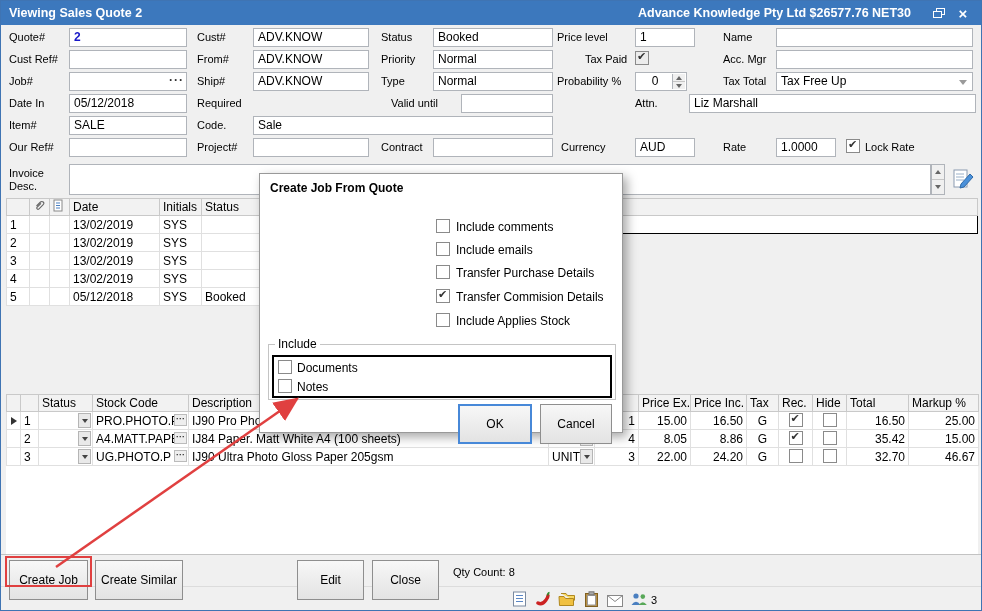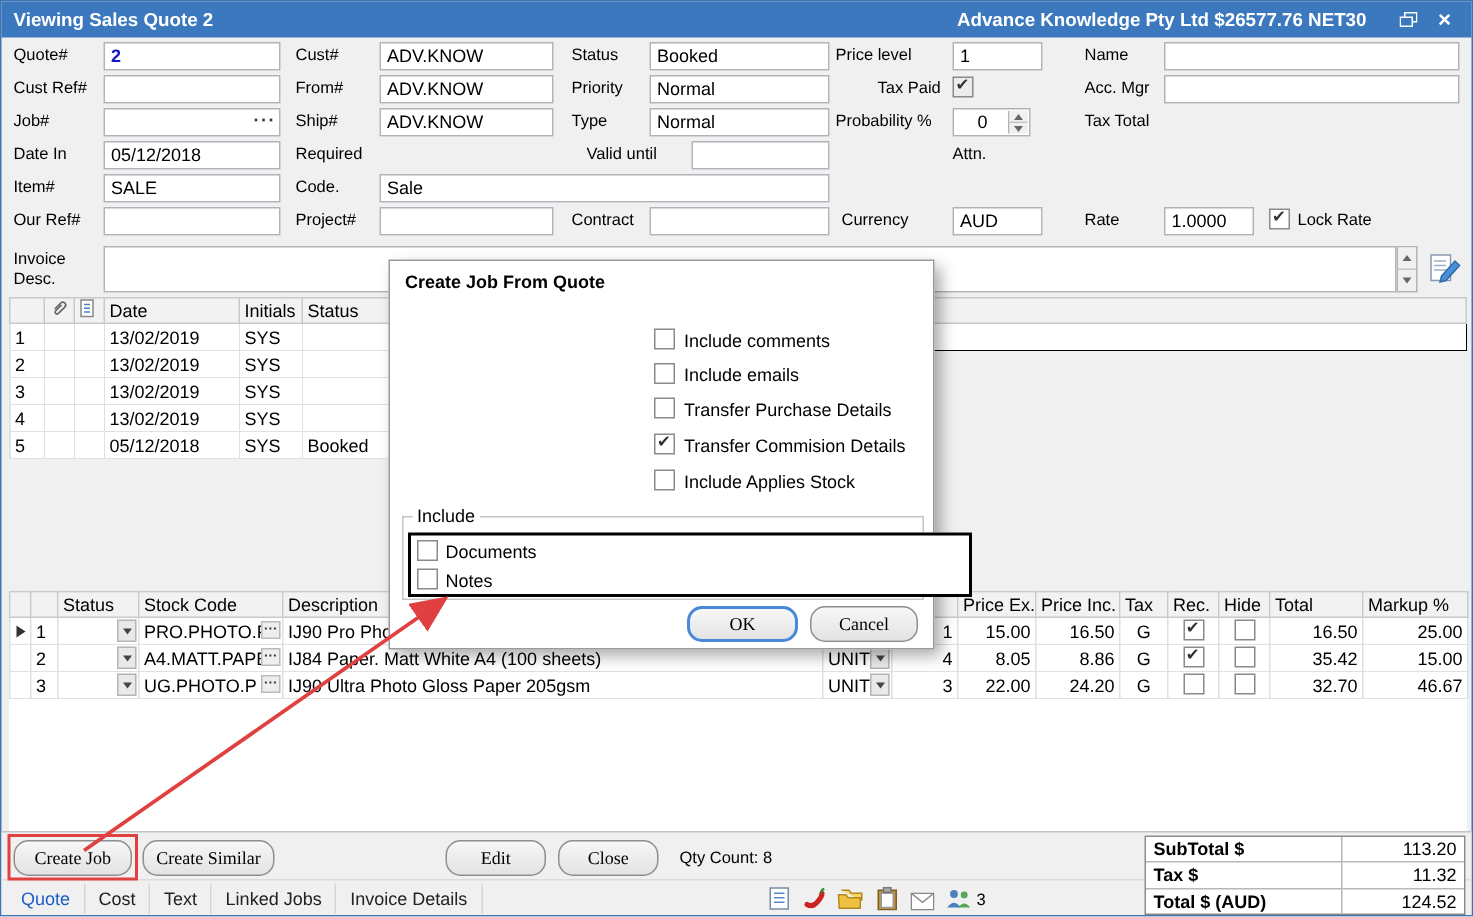--- a/index.html
+++ b/index.html
@@ -147,6 +147,7 @@
   <span class="lbl" style="left:722px;top:52px">Acc. Mgr</span>
   <div class="fld" style="left:775px;top:49px;width:197px"><span class="v"></span></div>
   <span class="lbl" style="left:722px;top:74px">Tax Total</span>
+  <div class="fld" style="left:775px;top:71px;width:197px"><span class="v">Tax Free Up</span><span class="ddv"></span></div>
   <span class="lbl" style="left:722px;top:140px">Rate</span>
   <div class="fld" style="left:775px;top:137px;width:60px"><span class="v">1.0000</span></div>
   <span class="cb checked" style="left:845px;top:138px"></span>

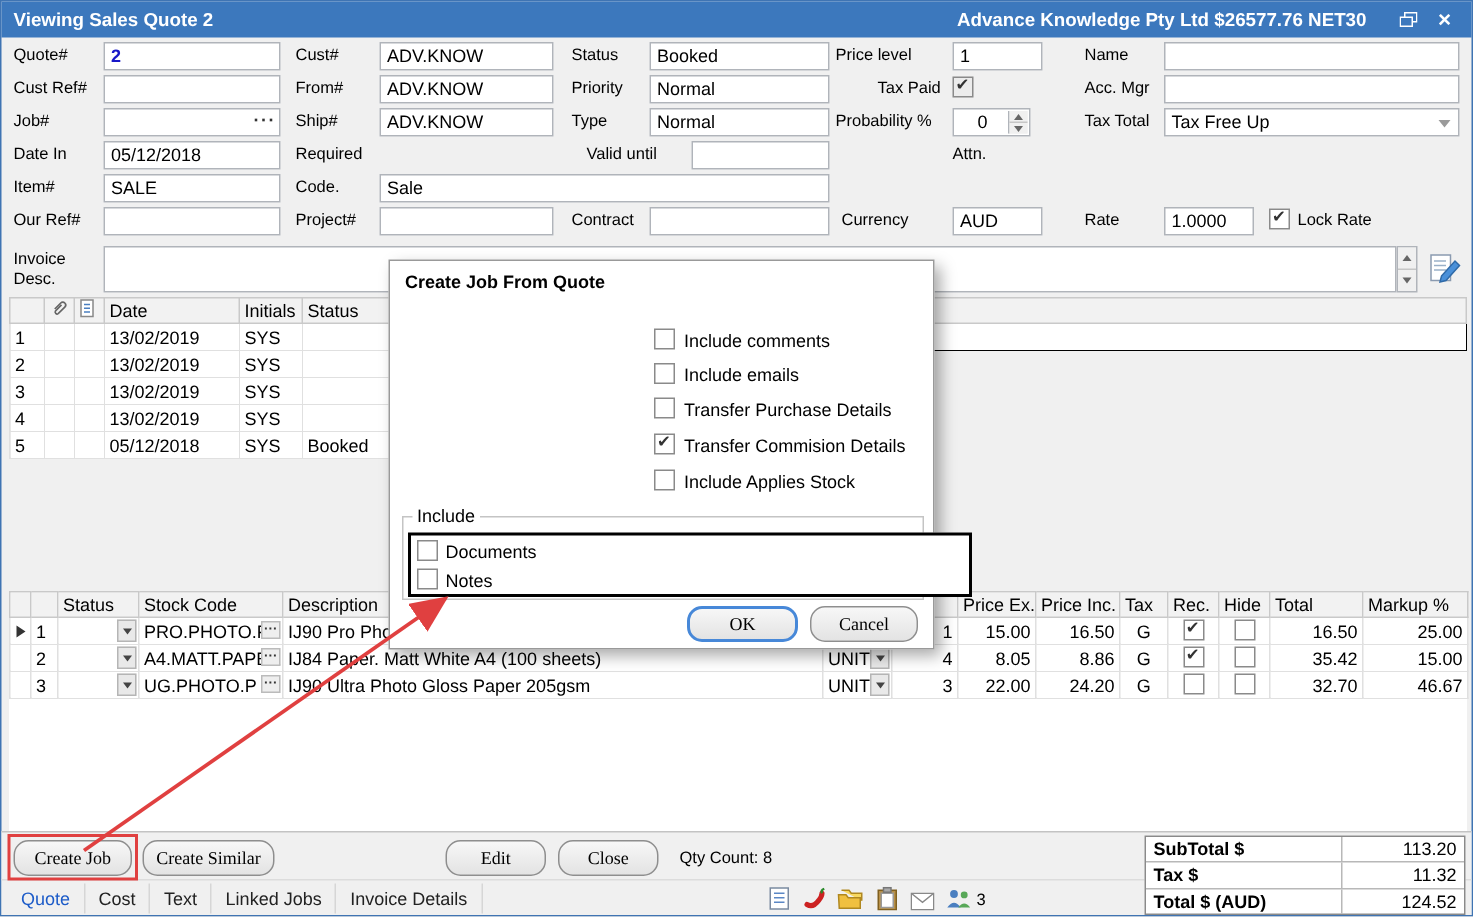--- a/index.html
+++ b/index.html
@@ -139,6 +139,7 @@
         <span class="sp sp-dn"></span>
       </span></div>
   <span class="lbl" style="left:634px;top:96px">Attn.</span>
+  <div class="fld" style="left:688px;top:93px;width:287px"><span class="v">Liz Marshall</span></div>
   <span class="lbl" style="left:560px;top:140px">Currency</span>
   <div class="fld" style="left:634px;top:137px;width:60px"><span class="v">AUD</span></div>
 

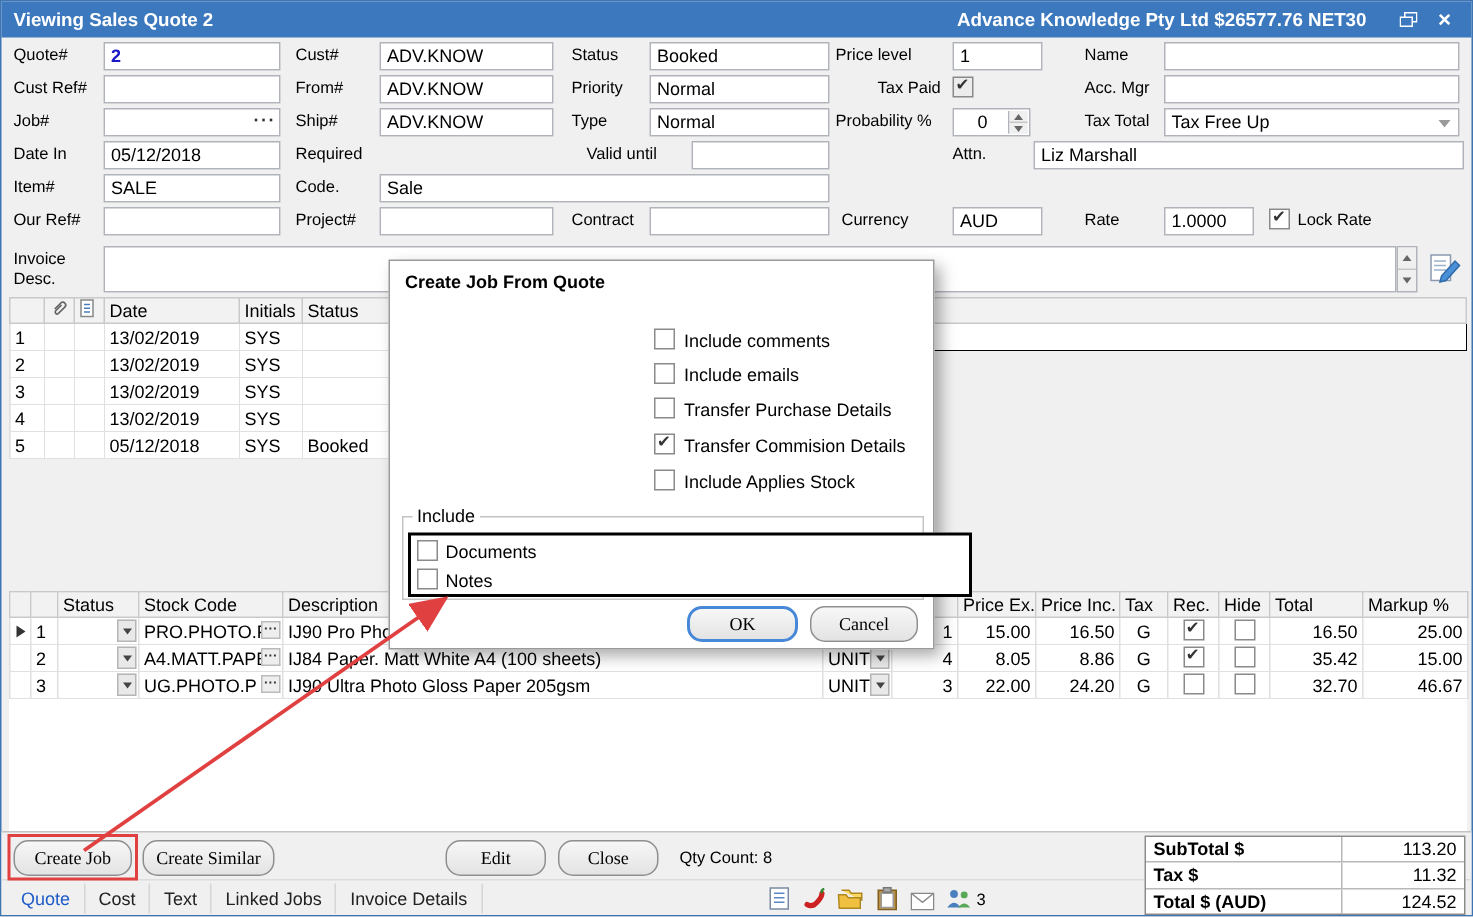--- a/index.html
+++ b/index.html
@@ -435,7 +435,7 @@
 
     <div class="groupbox" style="left:8px;top:170px;width:348px;height:56px">
       <span class="legend">Include</span>
-      <div class="blackbox" style="left:3px;top:10px;width:376px;height:43px">
+      <div class="blackbox" style="left:3px;top:10px;width:340px;height:43px">
         <span class="cb" style="left:4px;top:3px"></span>
         <span class="cbl" style="left:23px;top:4px">Documents</span>
         <span class="cb" style="left:4px;top:22px"></span>

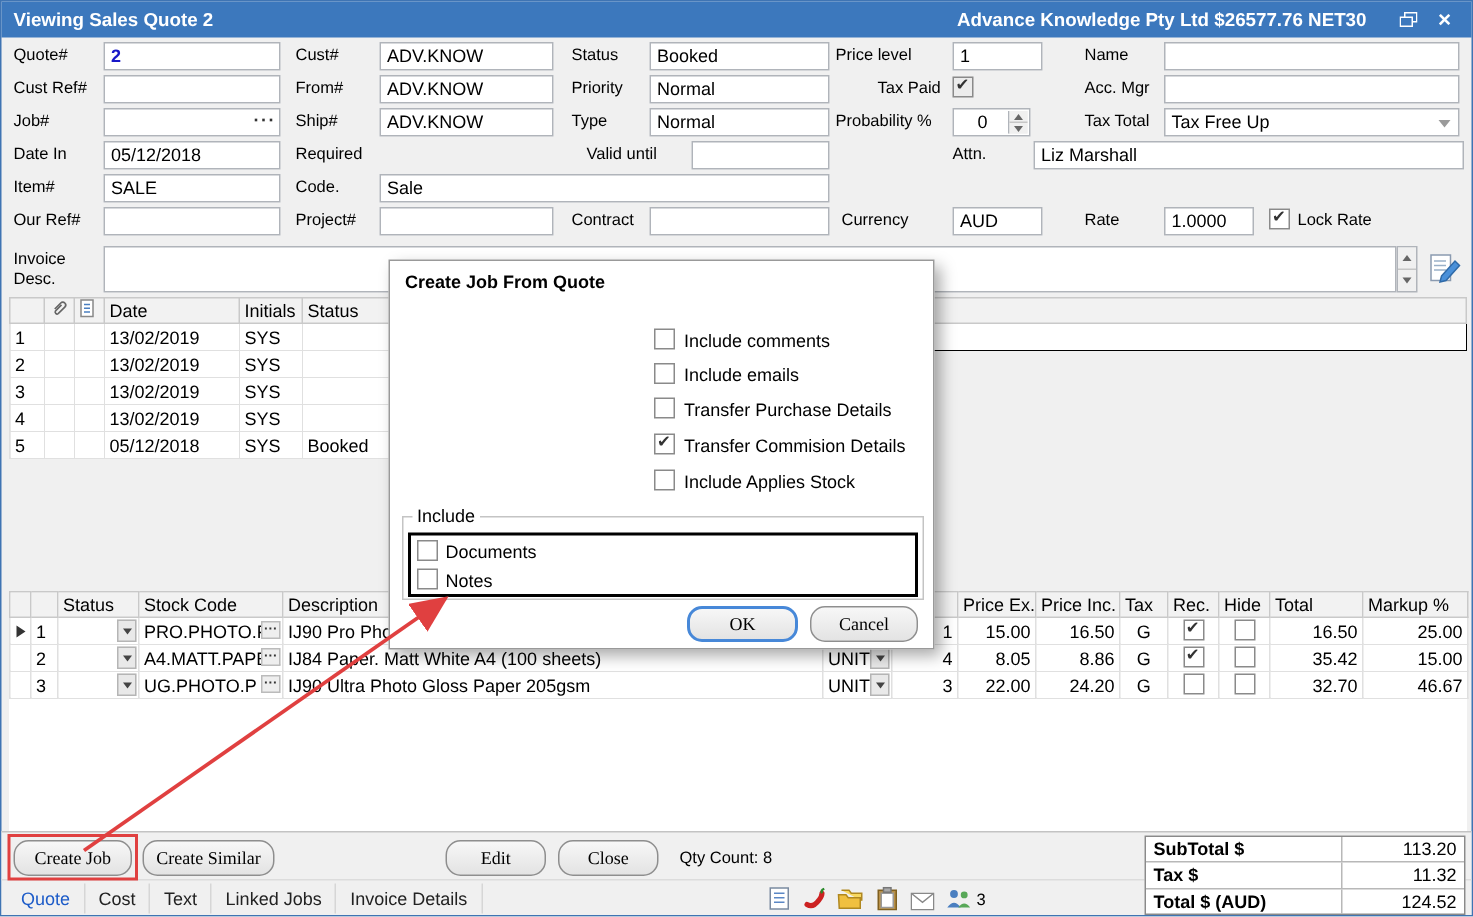--- a/index.html
+++ b/index.html
@@ -50,7 +50,7 @@
   .selarrow{display:inline-block;width:0;height:0;border-top:4px solid transparent;border-bottom:4px solid transparent;border-left:6px solid #333}
   .cbcell .cb{position:relative;display:inline-block;left:0;top:1px}
   
-  .btn{position:absolute;height:24px;background:linear-gradient(#f7f7f7,#e3e3e3);border:1px solid #8e8e8e;border-radius:10px;font-size:12px;font-family:Liberation Serif, serif;cursor:pointer;color:#000}
+  .btn{position:absolute;height:40px;background:linear-gradient(#f7f7f7,#e3e3e3);border:1px solid #8e8e8e;border-radius:0;font-size:12px;font-family:Liberation Sans, sans-serif;cursor:pointer;color:#000}
   .focusbtn{border:2px solid #4788d8}
   .redbox{position:absolute;border:2px solid #e04040;pointer-events:none}
   

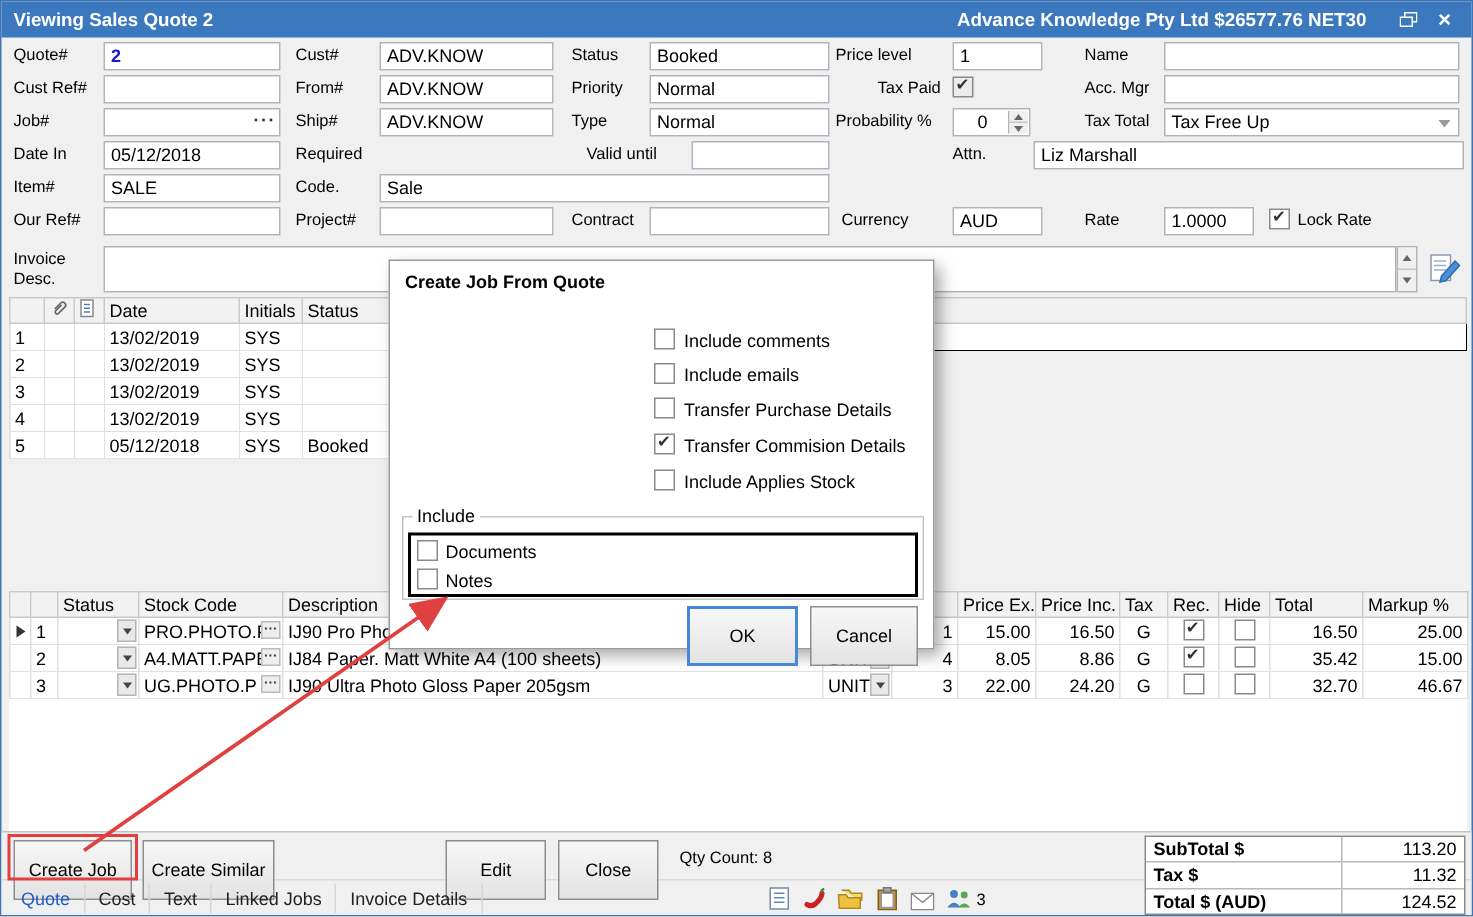--- a/index.html
+++ b/index.html
@@ -352,20 +352,6 @@
   <button class="btn" style="left:371px;top:559px;width:67px">Close</button>
   <span class="lbl" style="left:452px;top:565px">Qty Count: 8</span>
 
-  <div class="summary" style="left:762px;top:556px;width:214px;height:53px">
-    <div class="sumrow">
-        <span class="sumlbl">SubTotal $</span>
-        <span class="sumval">113.20</span>
-      </div>
-    <div class="sumrow">
-        <span class="sumlbl">Tax $</span>
-        <span class="sumval">11.32</span>
-      </div>
-    <div class="sumrow">
-        <span class="sumlbl">Total $ (AUD)</span>
-        <span class="sumval">124.52</span>
-      </div>
-  </div>
 
   <div class="tabs">
     <span class="tab active">Quote</span>

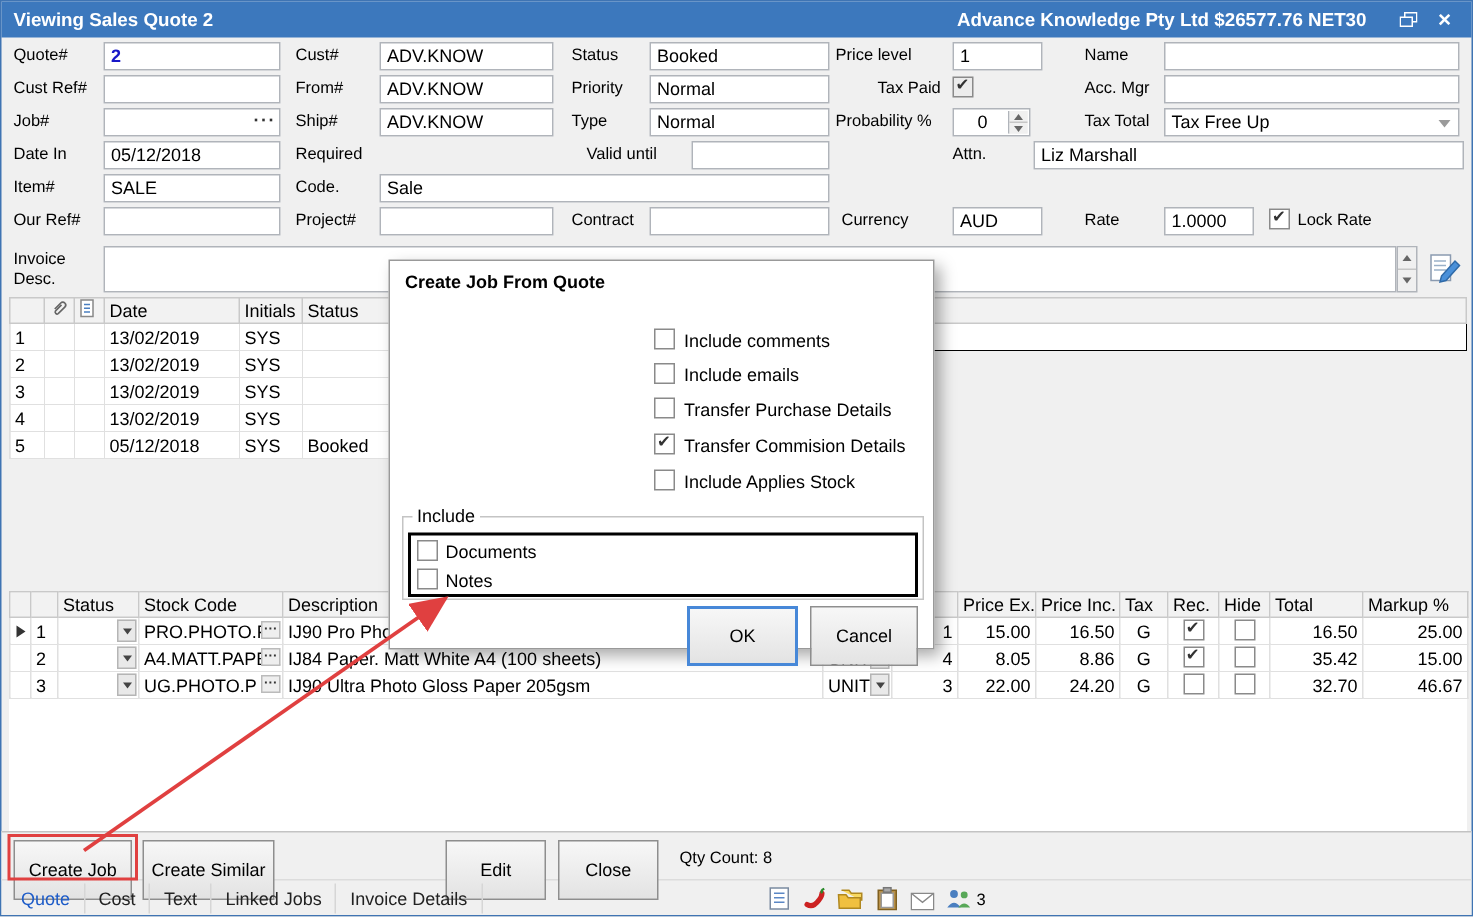--- a/index.html
+++ b/index.html
@@ -353,13 +353,6 @@
   <span class="lbl" style="left:452px;top:565px">Qty Count: 8</span>
 
 
-  <div class="tabs">
-    <span class="tab active">Quote</span>
-    <span class="tab">Cost</span>
-    <span class="tab">Text</span>
-    <span class="tab">Linked Jobs</span>
-    <span class="tab">Invoice Details</span>
-  </div>
 
   <span class="baricon" style="left:508px;top:589px">
       <svg width="15" height="16">

